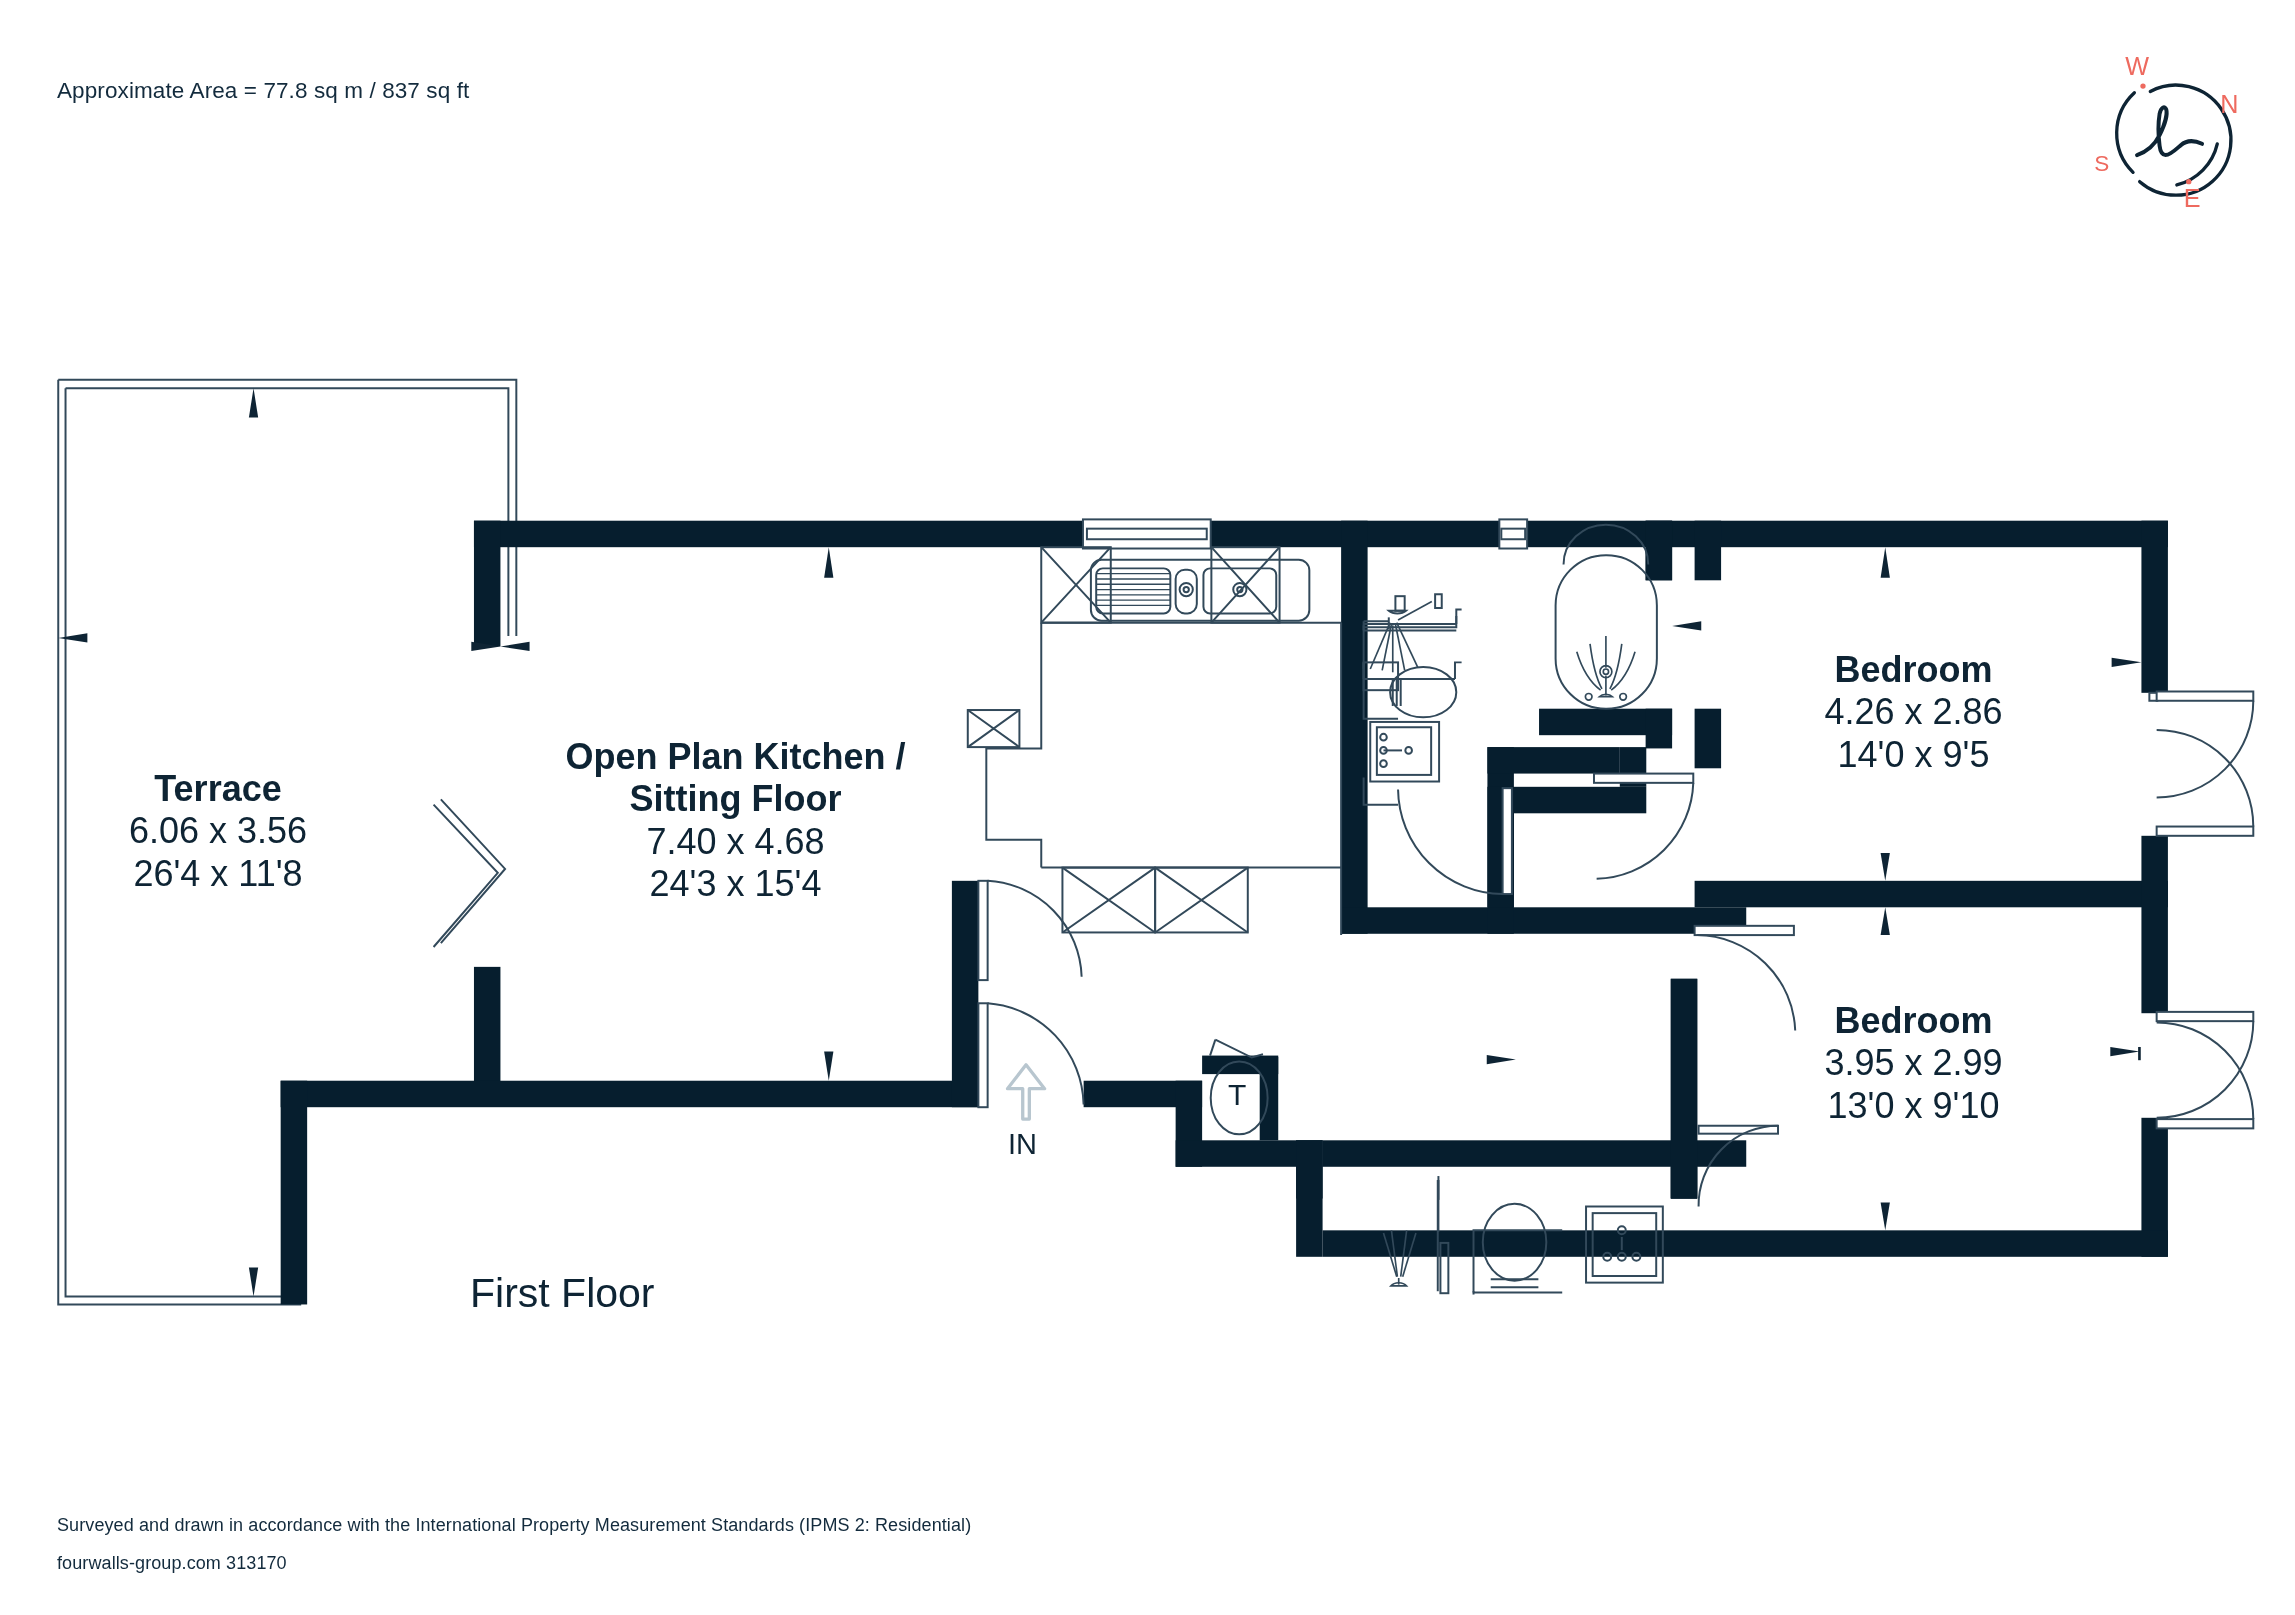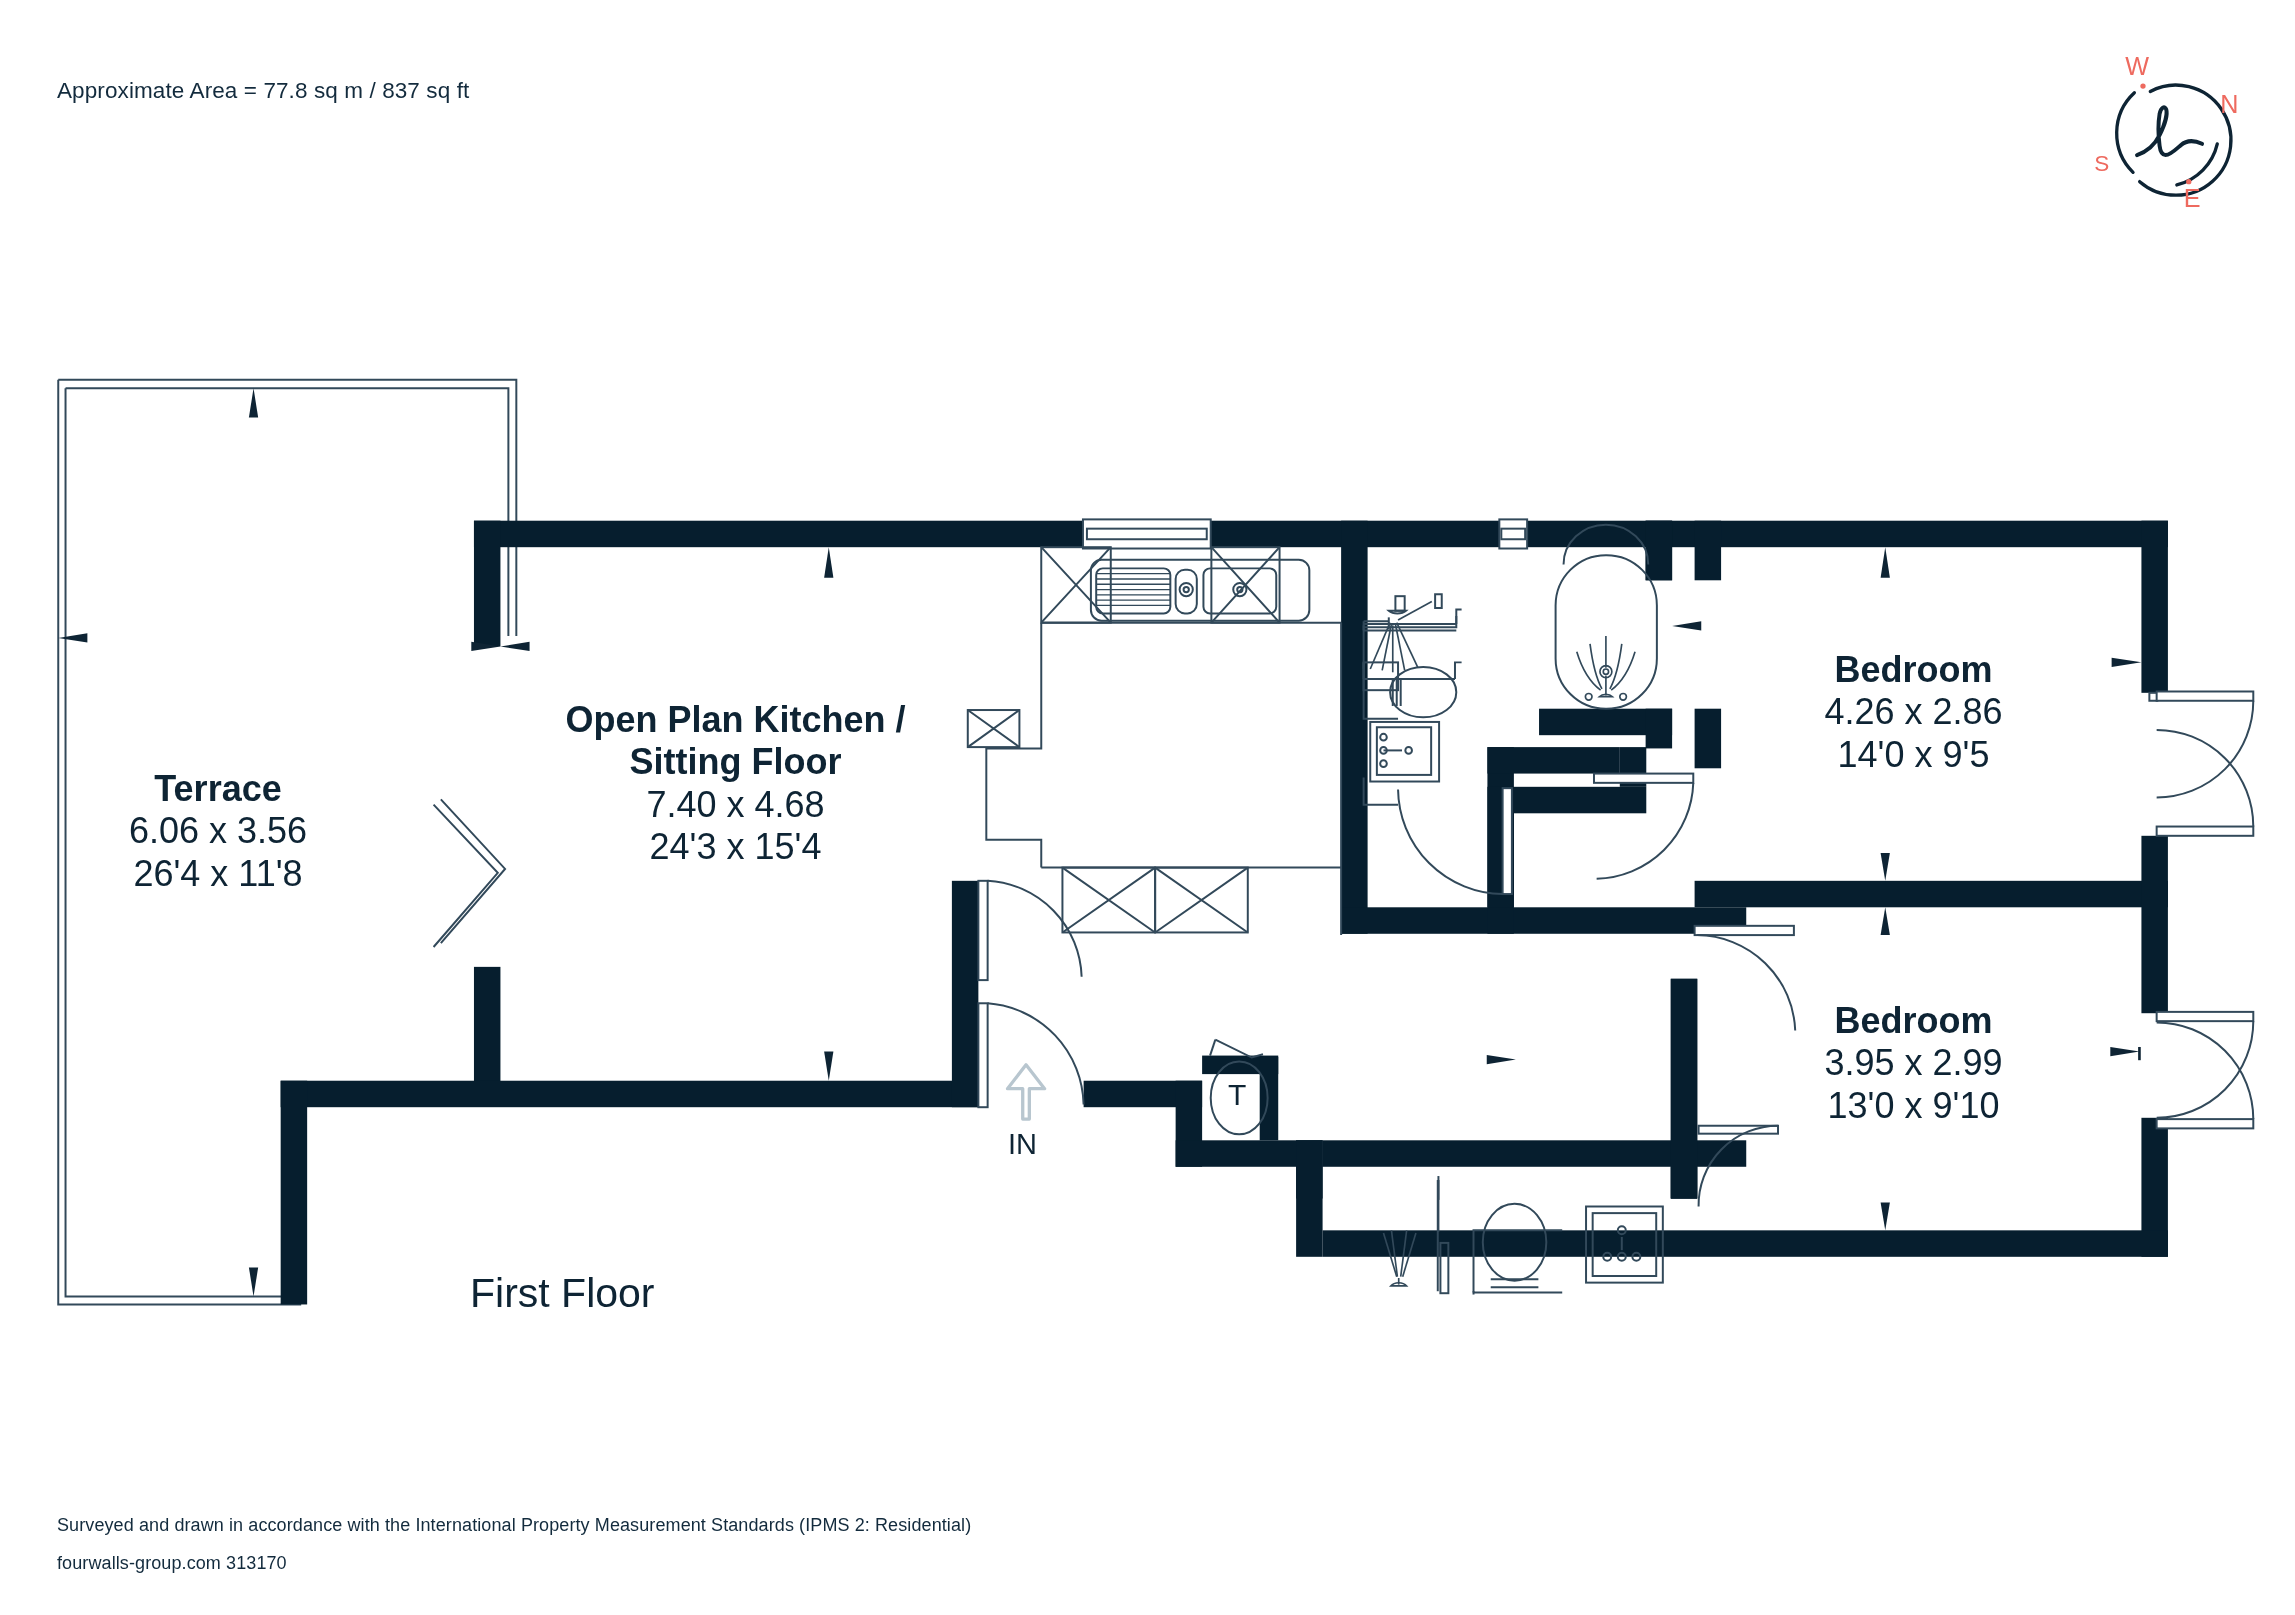--- a/index.html
+++ b/index.html
@@ -401,7 +401,7 @@
     <span class="rl-dim">26'4 x 11'8</span>
   </div>
 
-  <div class="room-label" style="left:530px; top:699px; width:411px;">
+  <div class="room-label" style="left:530px; top:736px; width:411px;">
     <span class="rl-name">Open Plan Kitchen /</span>
     <span class="rl-name">Sitting Floor</span>
     <span class="rl-dim">7.40 x 4.68</span>

